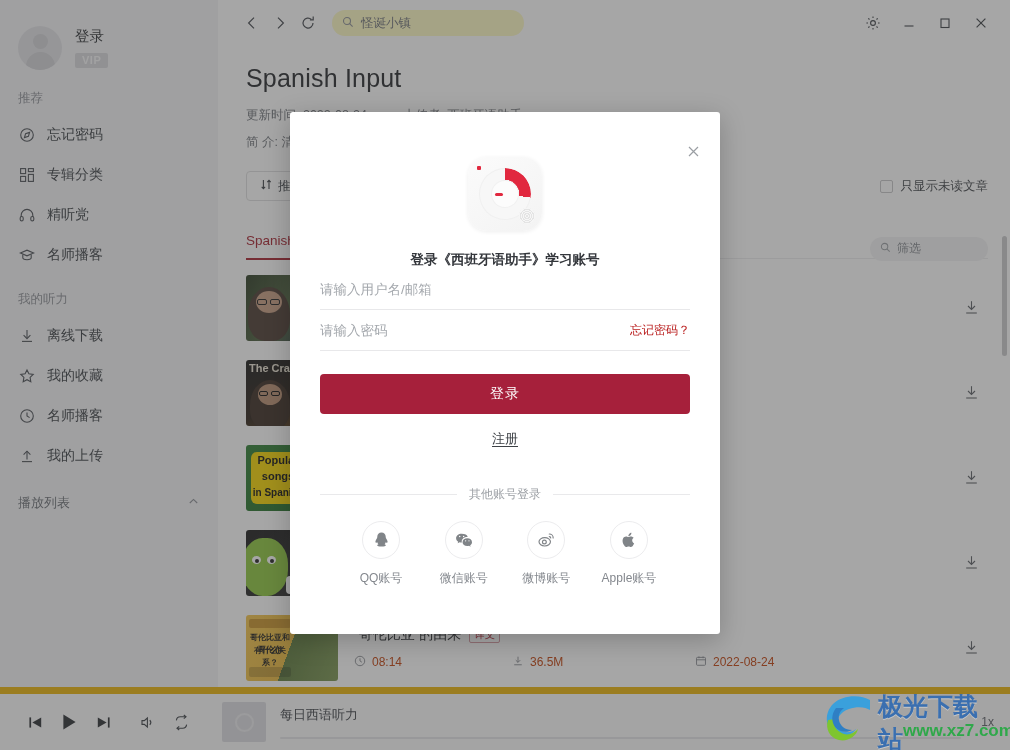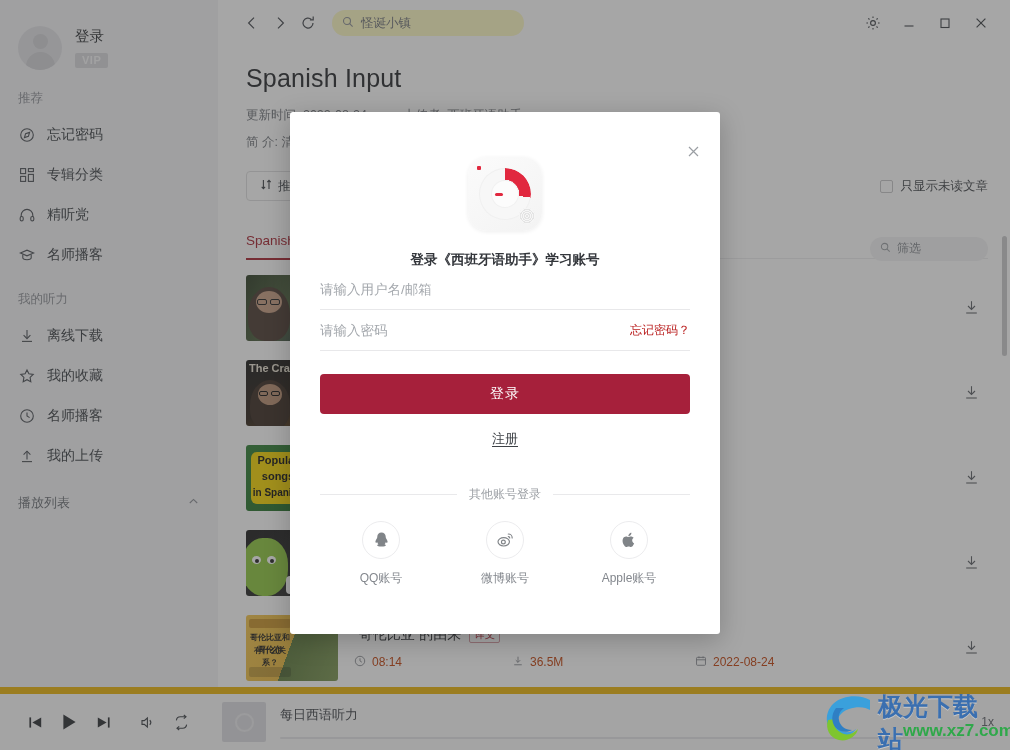--- a/index.html
+++ b/index.html
@@ -943,6 +943,15 @@
         <div class="social-label">QQ账号</div>
       </div>
 
+      <div class="social">
+        <div class="social-circle">
+          <svg width="20" height="20" viewBox="0 0 22 22" fill="currentColor">
+            <path d="M8.3 4.2c-3.3 0-6 2.2-6 4.9 0 1.5.9 2.9 2.3 3.8L4 14.6l2.1-1.1c.7.2 1.5.3 2.2.3h.4c-.1-.4-.2-.8-.2-1.2 0-2.8 2.7-5 6.1-5h.5c-.6-2-2.9-3.4-6.8-3.4Zm-2 2.2a.8.8 0 1 1 0 1.6.8.8 0 0 1 0-1.6Zm4.3 0a.8.8 0 1 1 0 1.6.8.8 0 0 1 0-1.6Z"></path>
+            <path d="M14.6 9.2c-2.9 0-5.2 1.9-5.2 4.2s2.3 4.2 5.2 4.2c.6 0 1.3-.1 1.9-.3l1.8 1-.5-1.5c1.2-.8 2-1.9 2-3.4 0-2.3-2.3-4.2-5.2-4.2Zm-1.8 2a.7.7 0 1 1 0 1.4.7.7 0 0 1 0-1.4Zm3.7 0a.7.7 0 1 1 0 1.4.7.7 0 0 1 0-1.4Z"></path>
+          </svg>
+        </div>
+        <div class="social-label">微信账号</div>
+      </div>
 
       <div class="social">
         <div class="social-circle">

